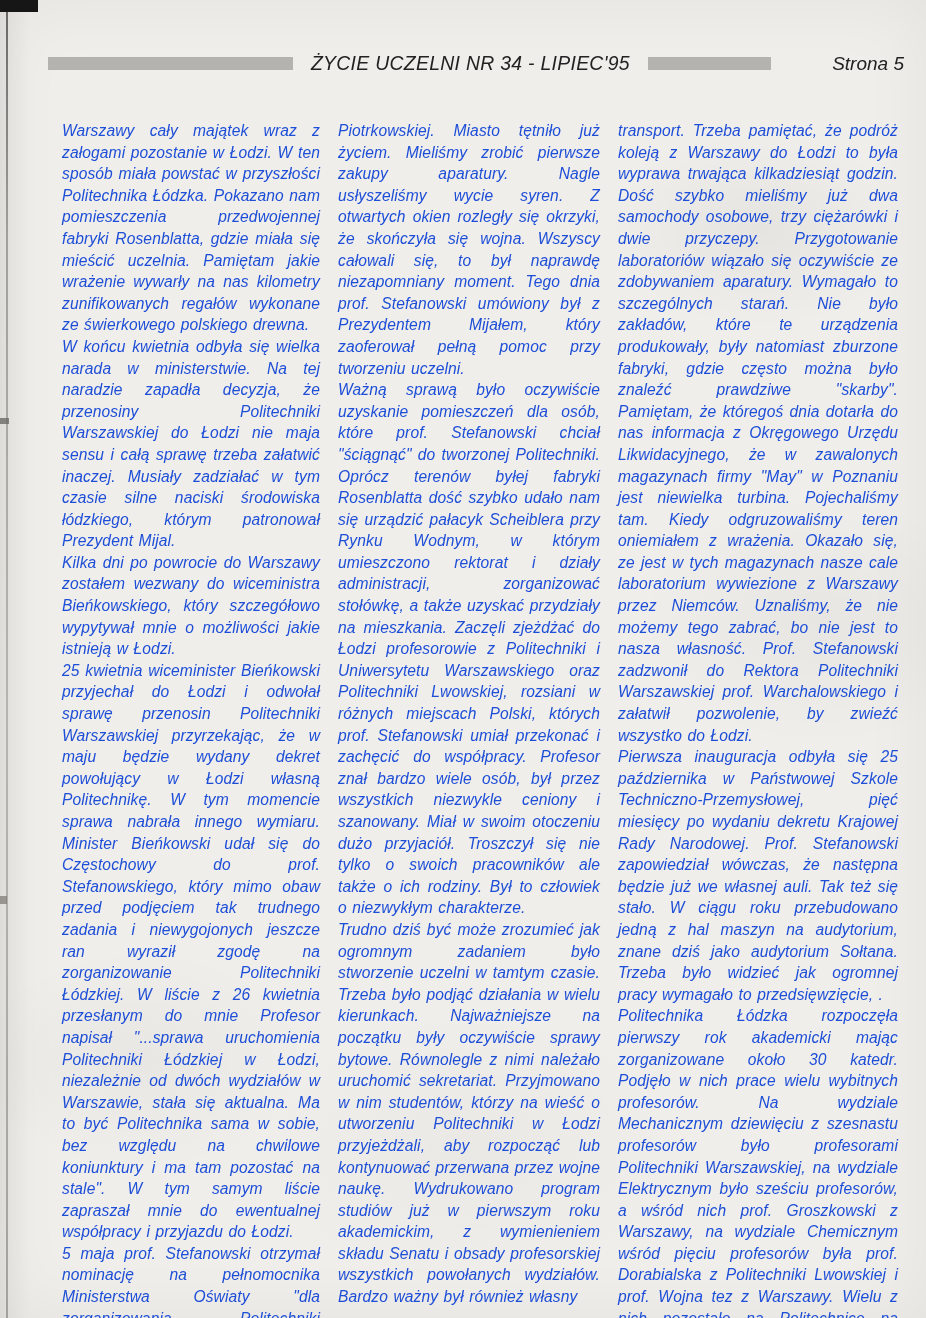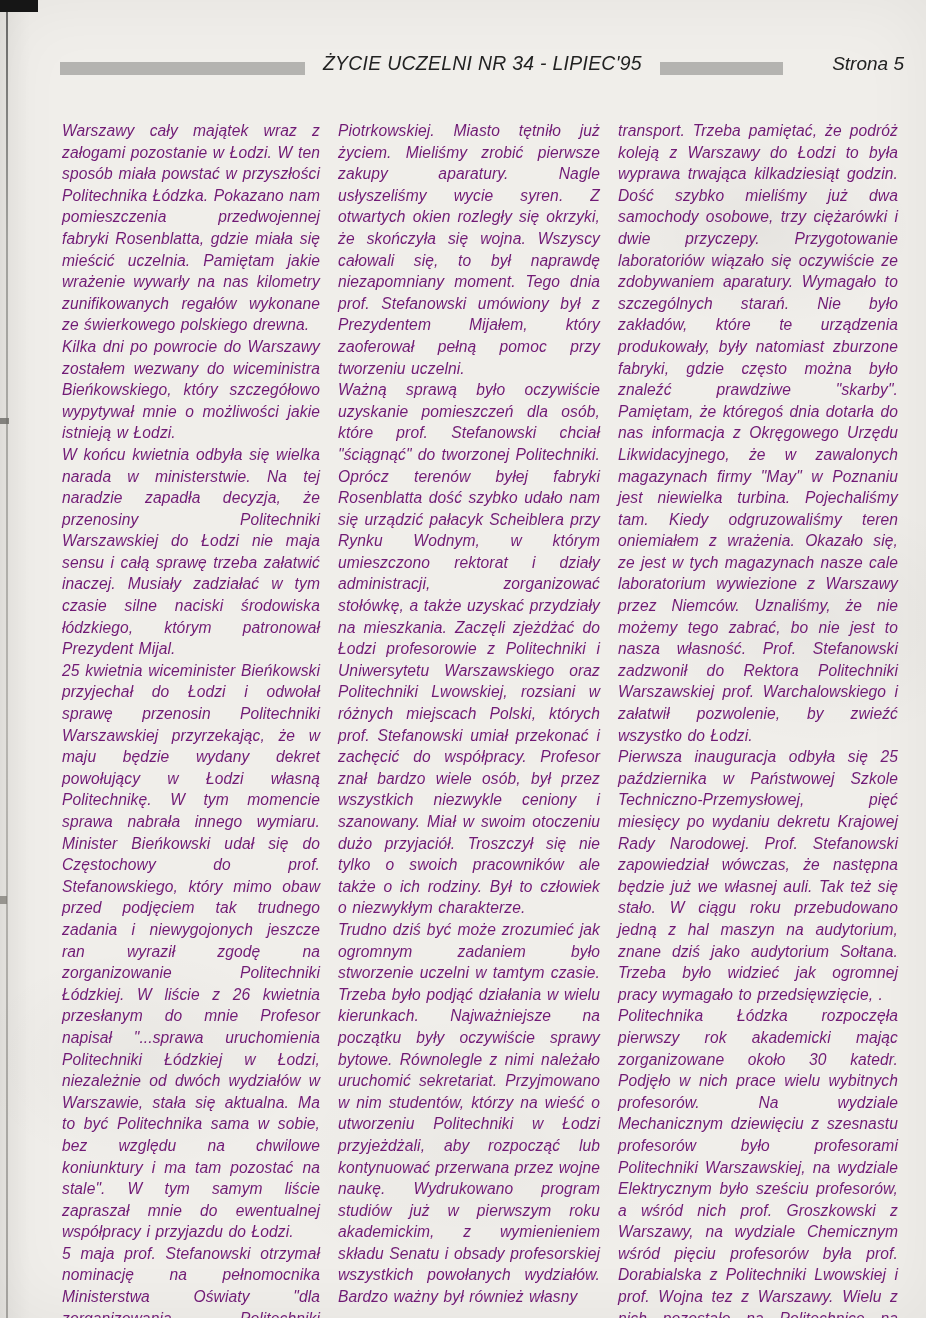--- a/index.html
+++ b/index.html
@@ -40,8 +40,8 @@
   
   .header {
     position: absolute; top: 52px; left: 0; right: 0;
-    display: flex; align-items: flex-end;
-    padding-left: 60px; padding-right: 22px;
+    display: flex; align-items: center;
+    padding-left: 48px; padding-right: 22px;
     gap: 13px;
   }
   .rule { height: 13px; background: #b4b3b0; flex: none; }

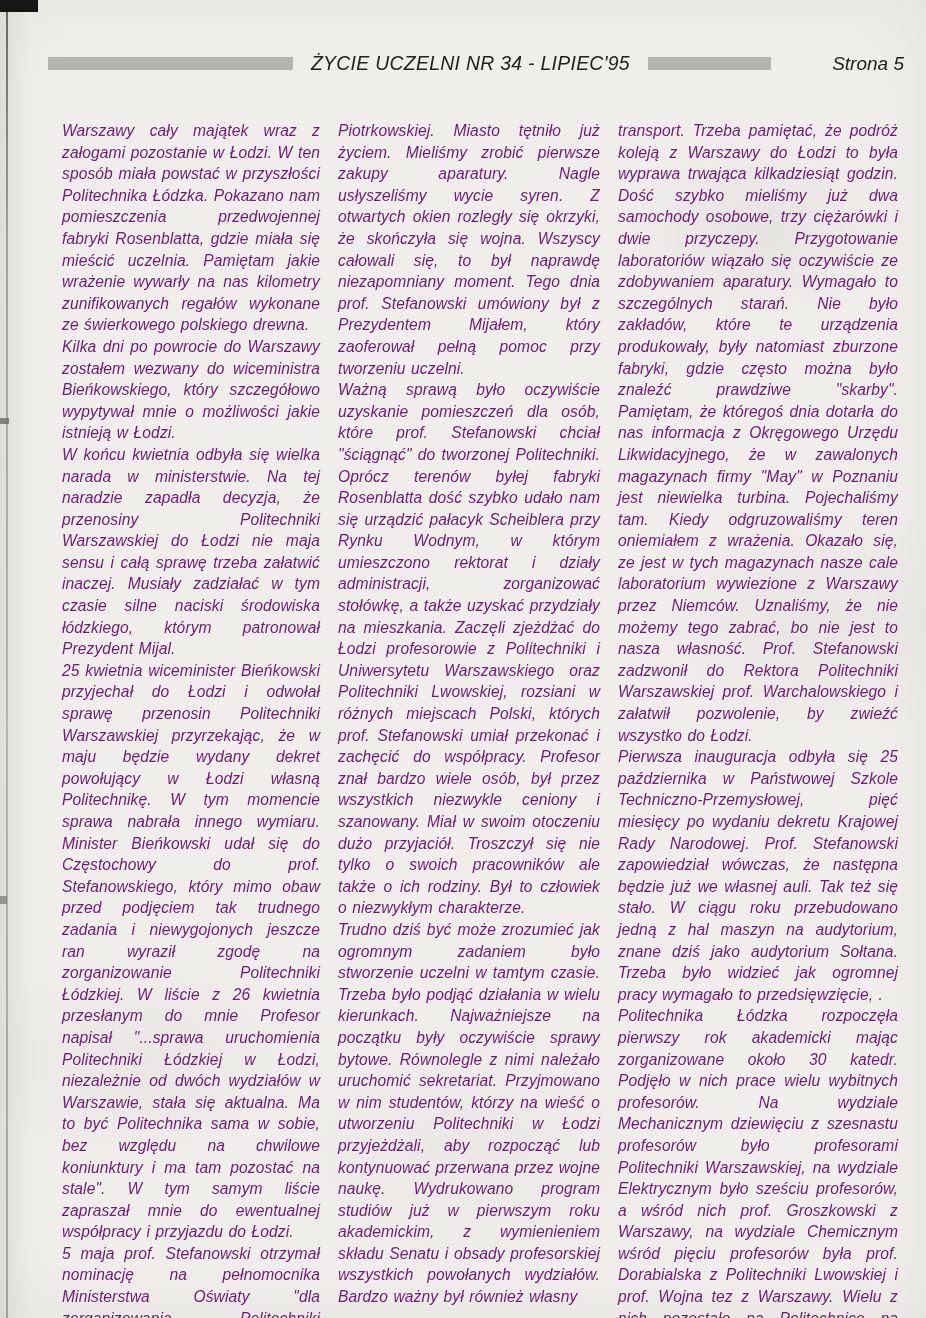--- a/index.html
+++ b/index.html
@@ -81,7 +81,7 @@
     font-size: 15.6px;
     line-height: 21.6px;
     text-align: justify;
-    color: #701a75;
+    color: #1d4ed8;
     word-spacing: 1px;
     letter-spacing: 0.1px;
   }

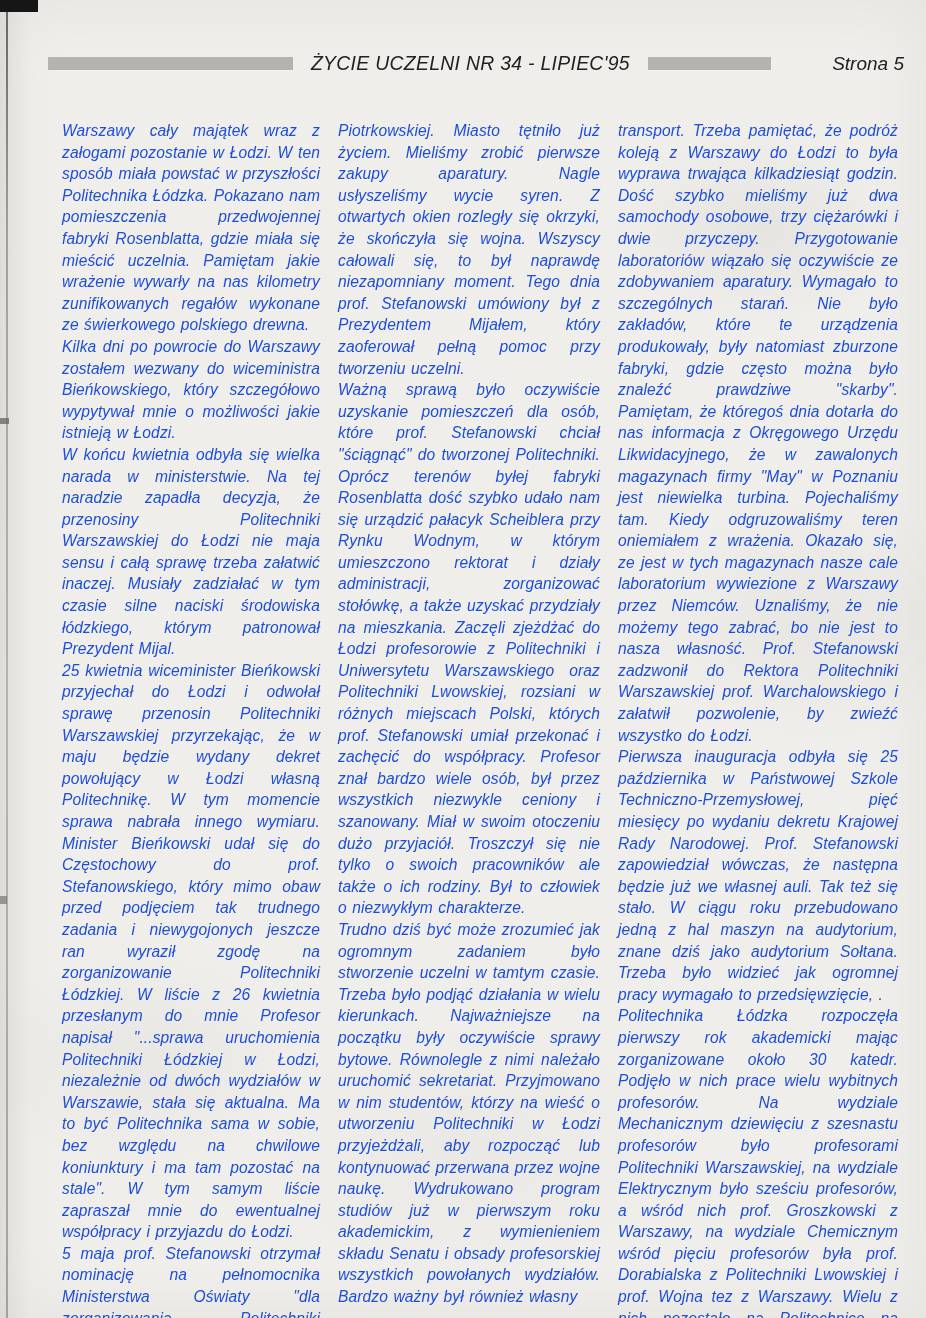--- a/index.html
+++ b/index.html
@@ -107,8 +107,8 @@
 
     <div class="col col-1">
       <p>Warszawy cały majątek wraz z załogami pozostanie w Łodzi. W ten sposób miała powstać w przyszłości Politechnika Łódzka. Pokazano nam pomieszczenia przedwojennej fabryki Rosenblatta, gdzie miała się mieścić uczelnia. Pamiętam jakie wrażenie wywarły na nas kilometry zunifikowanych regałów wykonane ze świerkowego polskiego drewna.</p>
+      <p>W końcu kwietnia odbyła się wielka narada w ministerstwie. Na tej naradzie zapadła decyzja, że przenosiny Politechniki Warszawskiej do Łodzi nie maja sensu i całą sprawę trzeba załatwić inaczej. Musiały zadziałać w tym czasie silne naciski środowiska łódzkiego, którym patronował Prezydent Mijal.</p>
       <p>Kilka dni po powrocie do Warszawy zostałem wezwany do wiceministra Bieńkowskiego, który szczegółowo wypytywał mnie o możliwości jakie istnieją w Łodzi.</p>
-      <p>W końcu kwietnia odbyła się wielka narada w ministerstwie. Na tej naradzie zapadła decyzja, że przenosiny Politechniki Warszawskiej do Łodzi nie maja sensu i całą sprawę trzeba załatwić inaczej. Musiały zadziałać w tym czasie silne naciski środowiska łódzkiego, którym patronował Prezydent Mijal.</p>
       <p>25 kwietnia wiceminister Bieńkowski przyjechał do Łodzi i odwołał sprawę przenosin Politechniki Warszawskiej przyrzekając, że w maju będzie wydany dekret powołujący w Łodzi własną Politechnikę. W tym momencie sprawa nabrała innego wymiaru. Minister Bieńkowski udał się do Częstochowy do prof. Stefanowskiego, który mimo obaw przed podjęciem tak trudnego zadania i niewygojonych jeszcze ran wyraził zgodę na zorganizowanie Politechniki Łódzkiej. W liście z 26 kwietnia przesłanym do mnie Profesor napisał "...sprawa uruchomienia Politechniki Łódzkiej w Łodzi, niezależnie od dwóch wydziałów w Warszawie, stała się aktualna. Ma to być Politechnika sama w sobie, bez względu na chwilowe koniunktury i ma tam pozostać na stale". W tym samym liście zapraszał mnie do ewentualnej współpracy i przyjazdu do Łodzi.</p>
       <p>5 maja prof. Stefanowski otrzymał nominację na pełnomocnika Ministerstwa Oświaty "dla zorganizowania Politechniki Łódzkiej w Łodzi z prawami, które przysługują rektorowi, senatowi i radom wydziałowym szkól akademickich". Już trzy dni później przyjechał do Łodzi. Następnego dnia, a był to 9 maja, spotkaliśmy się z na</p>
     </div>

